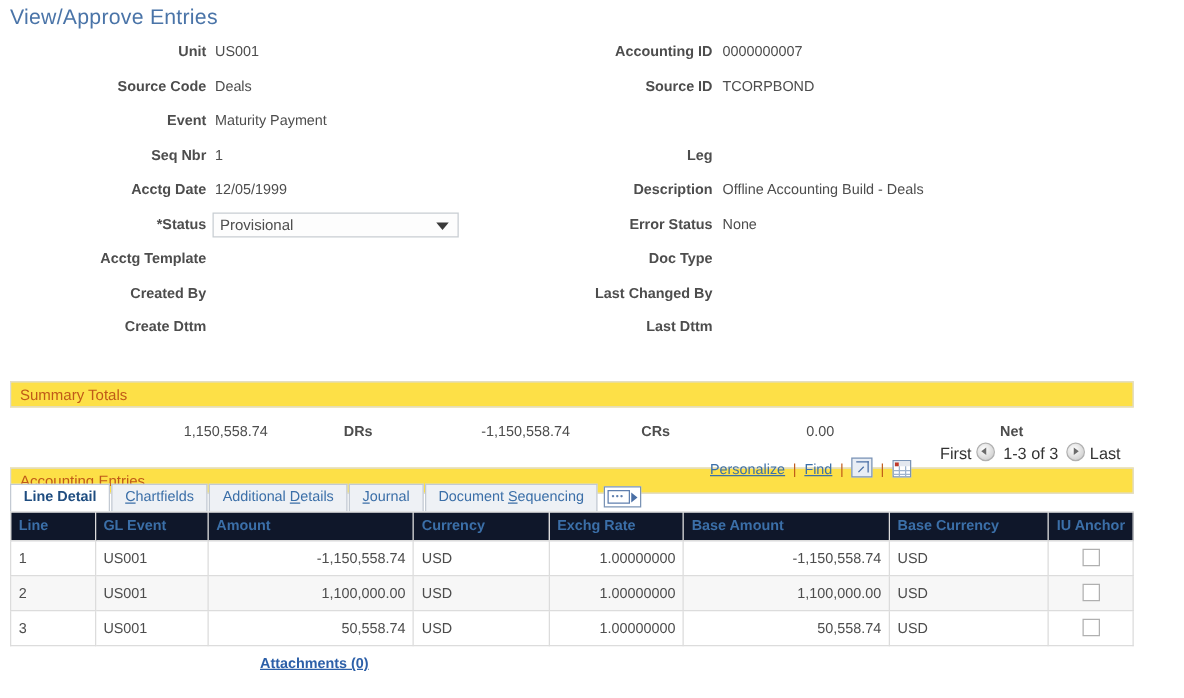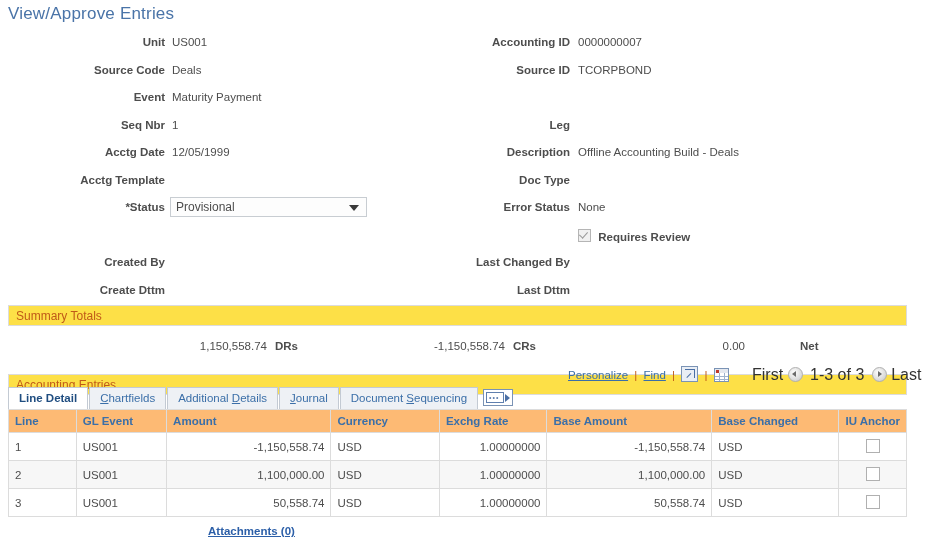--- a/index.html
+++ b/index.html
@@ -225,17 +225,6 @@
 
     <div class="frow">
       <div class="col-l">
-        <span class="lbl">Acctg Template</span>
-        <span class="val"></span>
-      </div>
-      <div class="col-r">
-        <span class="lbl">Doc Type</span>
-        <span class="val"></span>
-      </div>
-    </div>
-
-    <div class="frow">
-      <div class="col-l">
         <span class="lbl">*Status</span>
         <div class="select">
           <span>Provisional</span>
@@ -245,6 +234,17 @@
       <div class="col-r">
         <span class="lbl">Error Status</span>
         <span class="val">None</span>
+      </div>
+    </div>
+
+    <div class="frow">
+      <div class="col-l">
+        <span class="lbl">Acctg Template</span>
+        <span class="val"></span>
+      </div>
+      <div class="col-r">
+        <span class="lbl">Doc Type</span>
+        <span class="val"></span>
       </div>
     </div>
 

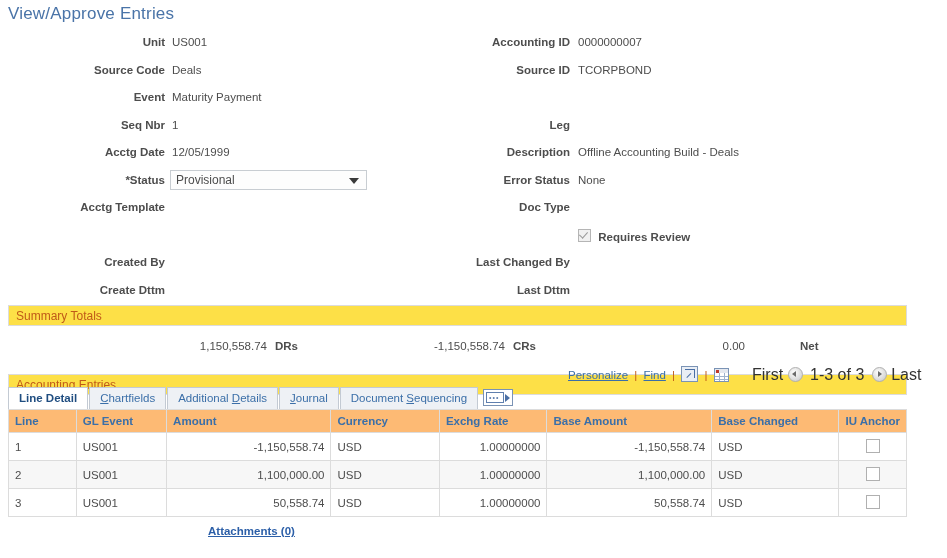--- a/index.html
+++ b/index.html
@@ -248,14 +248,6 @@
       </div>
     </div>
 
-    <div class="frow">
-      <div class="col-r">
-        <span class="val" style="left:578px;">
-          <span class="cbox checked"></span>
-          <span style="font-weight:bold;color:#4d4d4d;margin-left:4px;">Requires Review</span>
-        </span>
-      </div>
-    </div>
 
     <div class="frow">
       <div class="col-l">

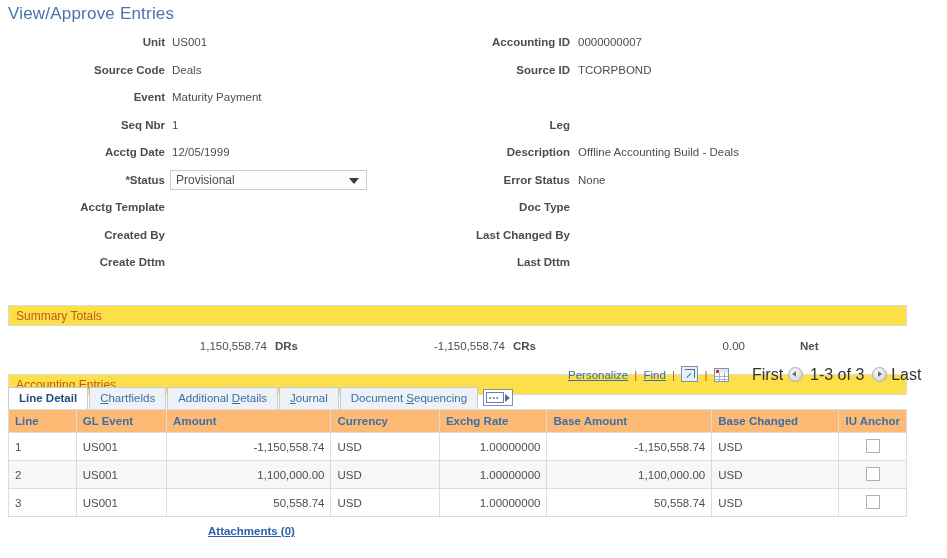--- a/index.html
+++ b/index.html
@@ -65,7 +65,7 @@
   }
 
   
-  .tot-val{position:absolute;color:#4d4d4d;text-align:right;font-size:11.5px;}
+  .tot-val{position:absolute;color:#4d4d4d;font-size:11.5px;}
   .tot-lbl{position:absolute;font-weight:bold;color:#4d4d4d;font-size:11.5px;}
 
   

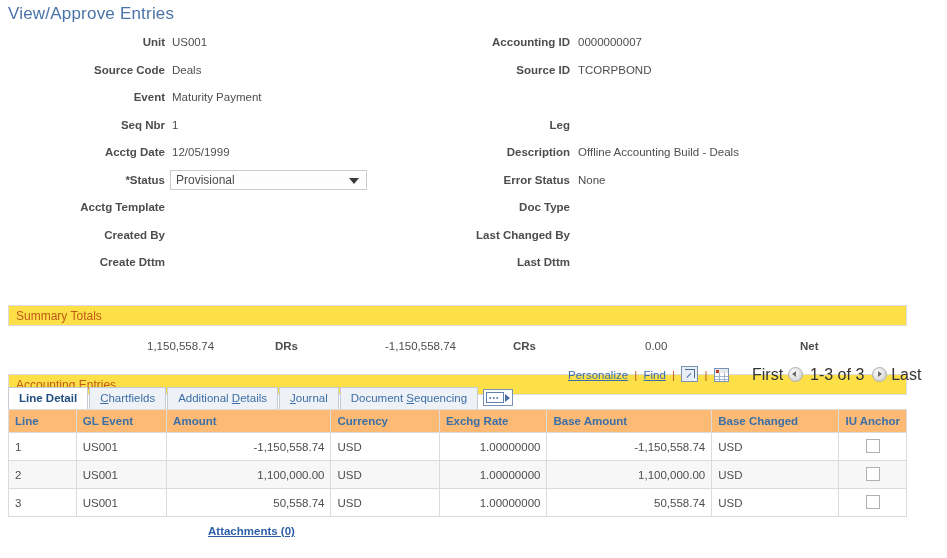--- a/index.html
+++ b/index.html
@@ -97,7 +97,7 @@
   .ico-grid .gv1,.ico-grid .gv2{position:absolute;top:4px;bottom:0;width:1px;background:#9fb3cd;}
   .ico-grid .gv1{left:4px;} .ico-grid .gv2{left:9px;}
 
-  .navwrap{position:absolute;top:366px;font-size:16px;color:#333;white-space:nowrap;}
+  .navwrap{position:absolute;top:354px;font-size:13px;color:#333;white-space:nowrap;}
   .navbtn{
     display:inline-block;width:13px;height:13px;border-radius:50%;
     background:radial-gradient(circle at 40% 35%,#ffffff,#d6d6d6 70%,#b9b9b9);

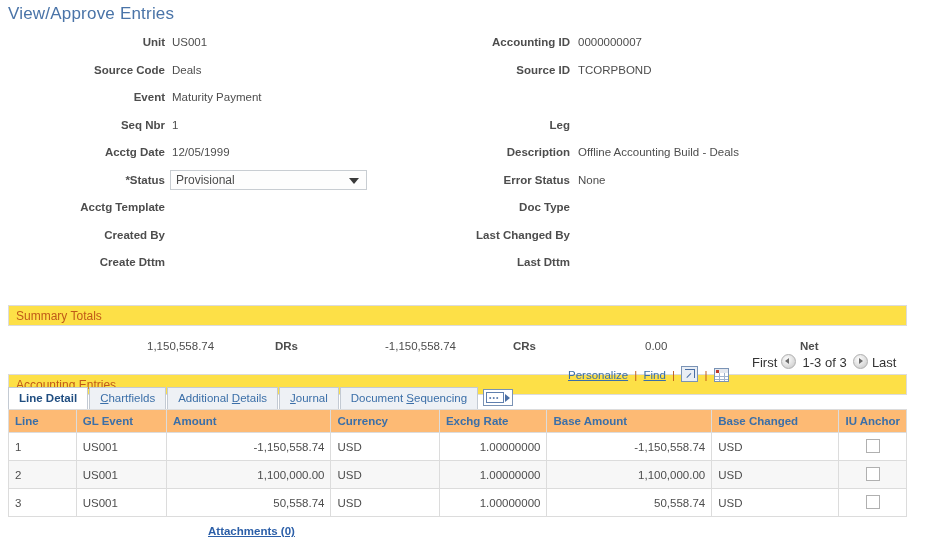--- a/index.html
+++ b/index.html
@@ -142,7 +142,7 @@
     border-collapse:collapse;font-size:11.5px;
   }
   table.grid th{
-    background:#fdba74;color:#3b6fa8;font-weight:bold;text-align:left;
+    background:#0f172a;color:#3b6fa8;font-weight:bold;text-align:left;
     border:1px solid #dcdcdc;height:22px;padding:0 6px;white-space:nowrap;
     font-size:11.5px;
   }

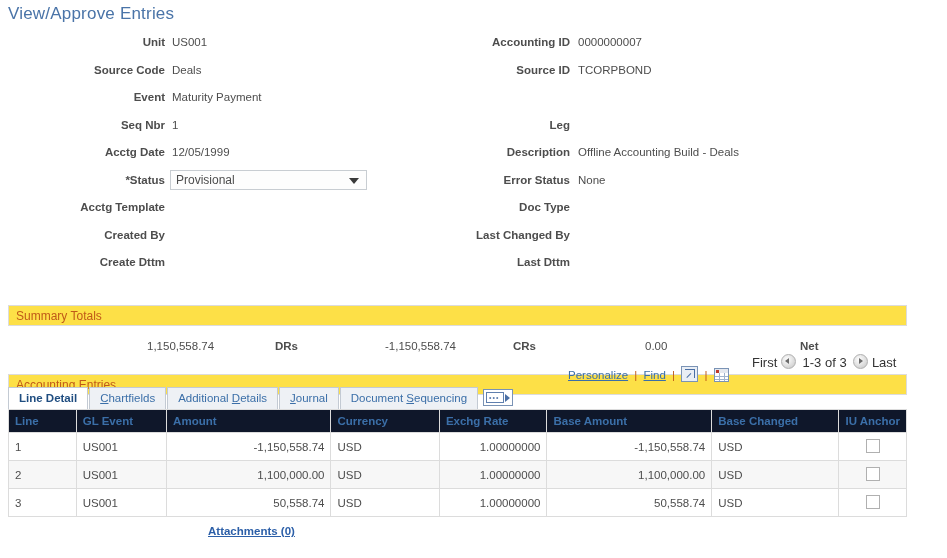--- a/index.html
+++ b/index.html
@@ -330,7 +330,7 @@
         <th style="width:103px;">Currency</th>
         <th style="width:100px;">Exchg Rate</th>
         <th style="width:165px;">Base Amount</th>
-        <th style="width:120px;">Base Changed</th>
+        <th style="width:120px;">Base Currency</th>
         <th class="ctr">IU Anchor</th>
       </tr>
     </thead>

